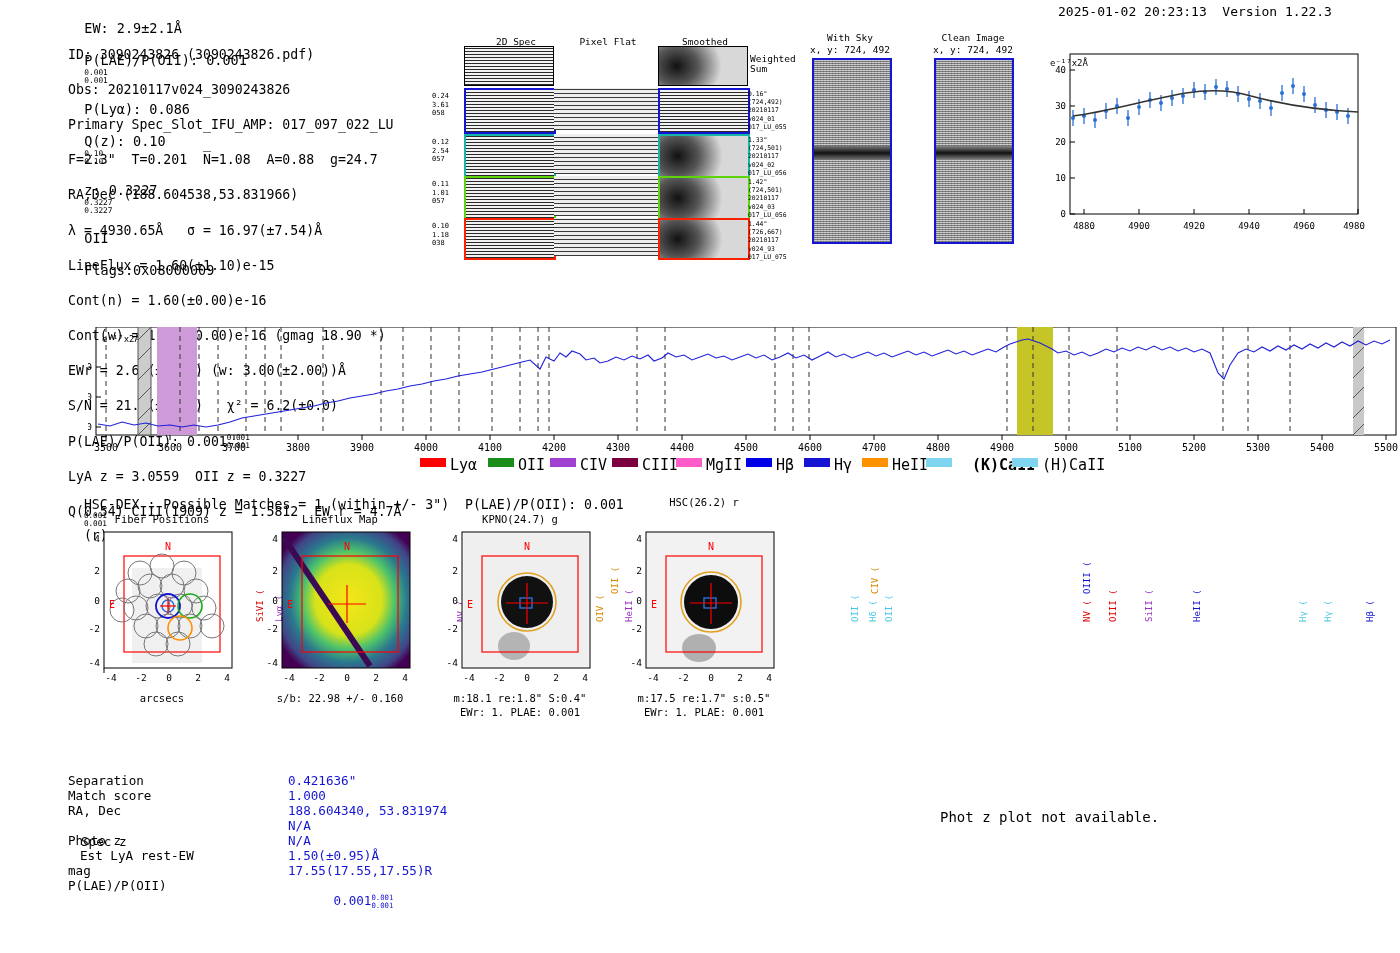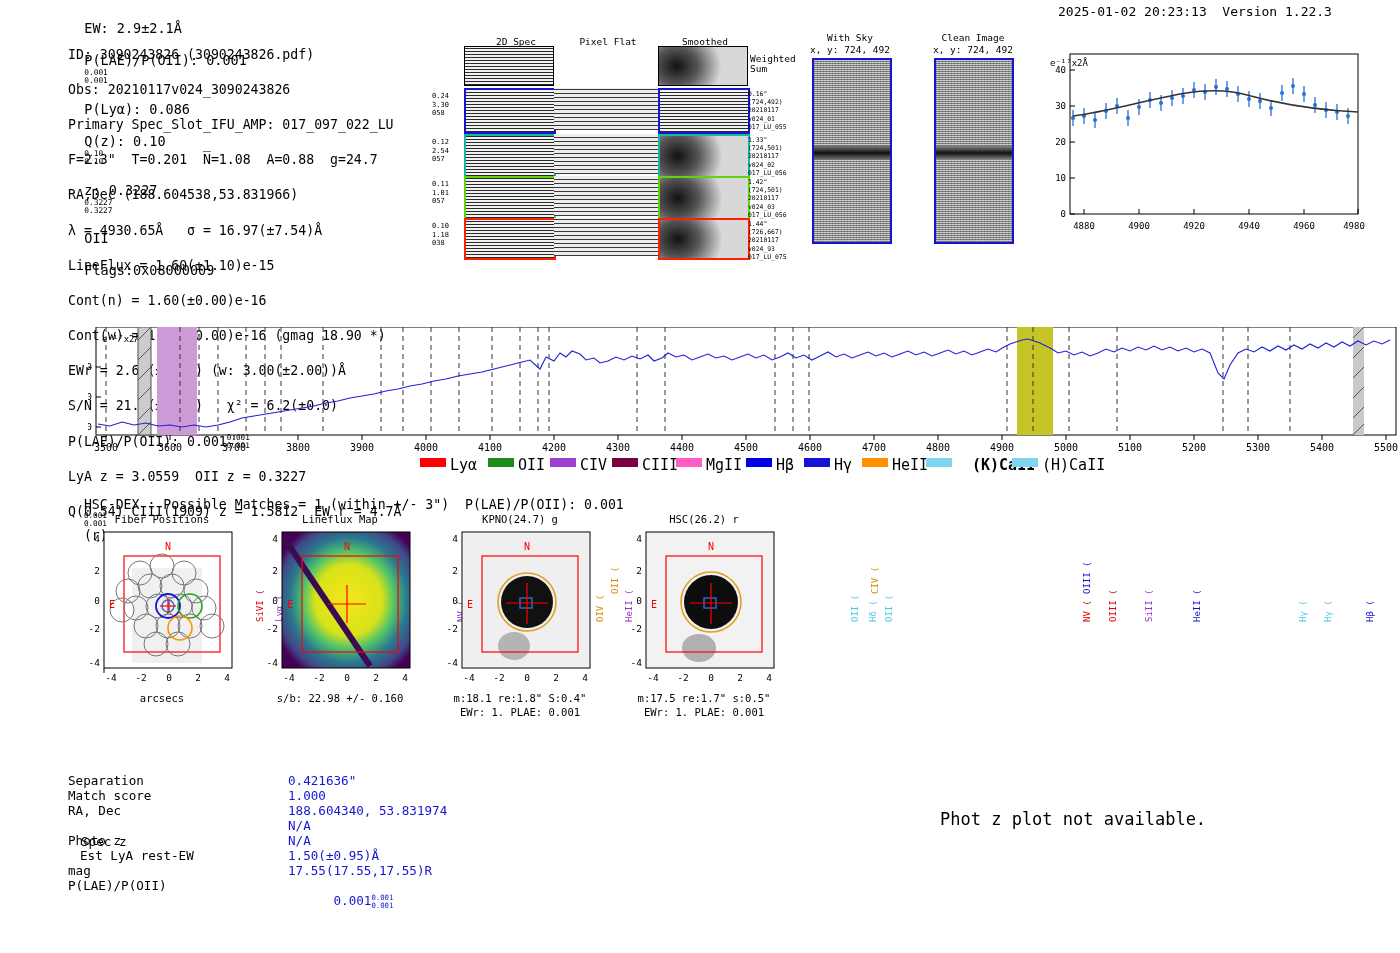--- a/index.html
+++ b/index.html
@@ -92,7 +92,7 @@
 <div class="imgbox hstripes2" style="left:554px;top:88px;width:104px;height:42px;"></div>
 <div class="imgbox hstripes" style="left:658px;top:88px;width:88px;height:42px;border:2px solid #1414d2;"></div>
 <div class="rowlabel" style="left:432px;top:92px;">0.24
-3.30
+3.61
 058</div>
 <div class="rowlabelR" style="left:748px;top:90px;">0.16"
 (724,492)

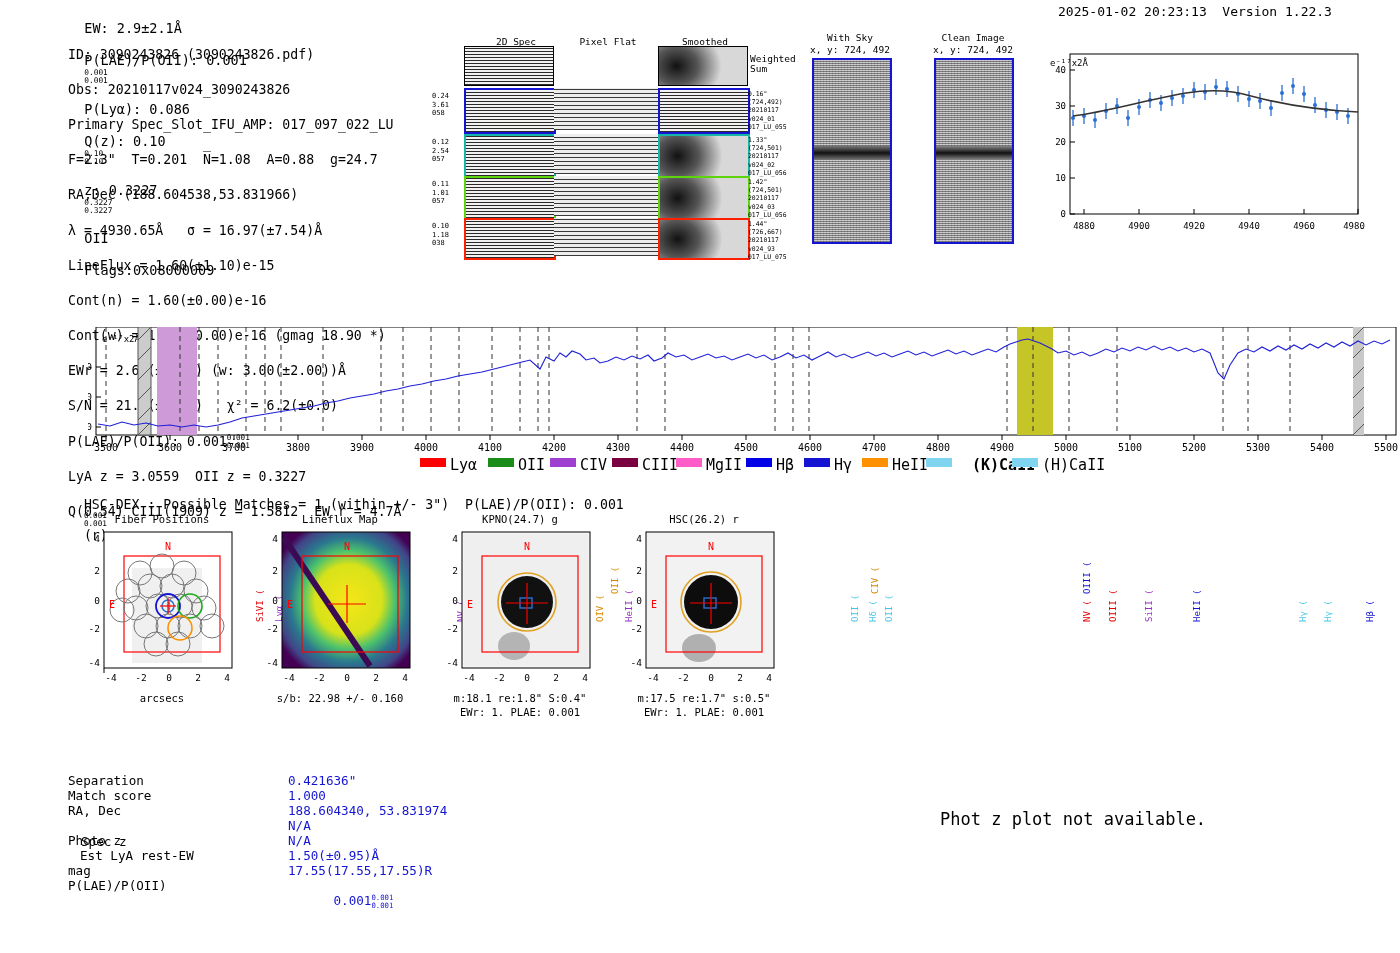--- a/index.html
+++ b/index.html
@@ -568,7 +568,7 @@
 <div class="plot-caption" style="left:420px;top:692px;width:200px;">m:18.1 re:1.8" S:0.4"</div>
 <div class="plot-caption" style="left:420px;top:706px;width:200px;">EWr: 1. PLAE: 0.001</div>
 
-<div class="plot-caption" style="left:604px;top:513px;width:200px;">HSC(26.2) r</div>
+<div class="plot-caption" style="left:604px;top:496px;width:200px;">HSC(26.2) r</div>
 <div class="abs" style="left:604px;top:528px;width:200px;height:180px;">
   <svg width="200" height="180" viewBox="0 0 200 180">
     <rect x="42" y="4" width="128" height="136" fill="#f2f2f2" stroke="#000"></rect>

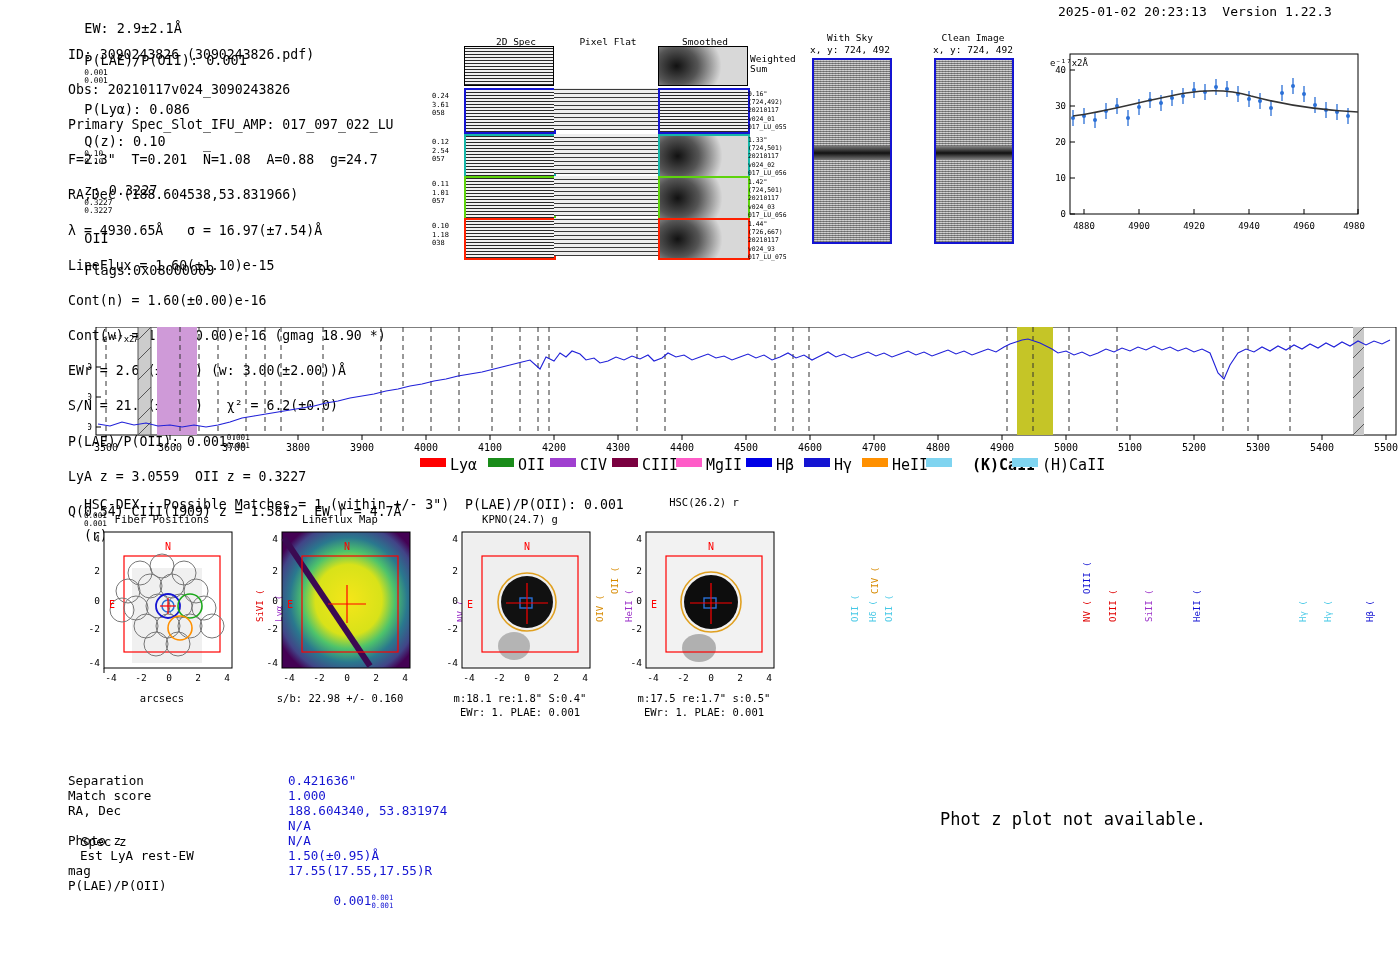--- a/index.html
+++ b/index.html
@@ -637,6 +637,6 @@
   </div>
 </div>
 
-<div class="abs nw" style="left:940px;top:809px;font-size:17px;">Phot z plot not available.</div>
+<div class="abs nw" style="left:940px;top:809px;font-size:14px;">Phot z plot not available.</div>
 
 </body></html>

